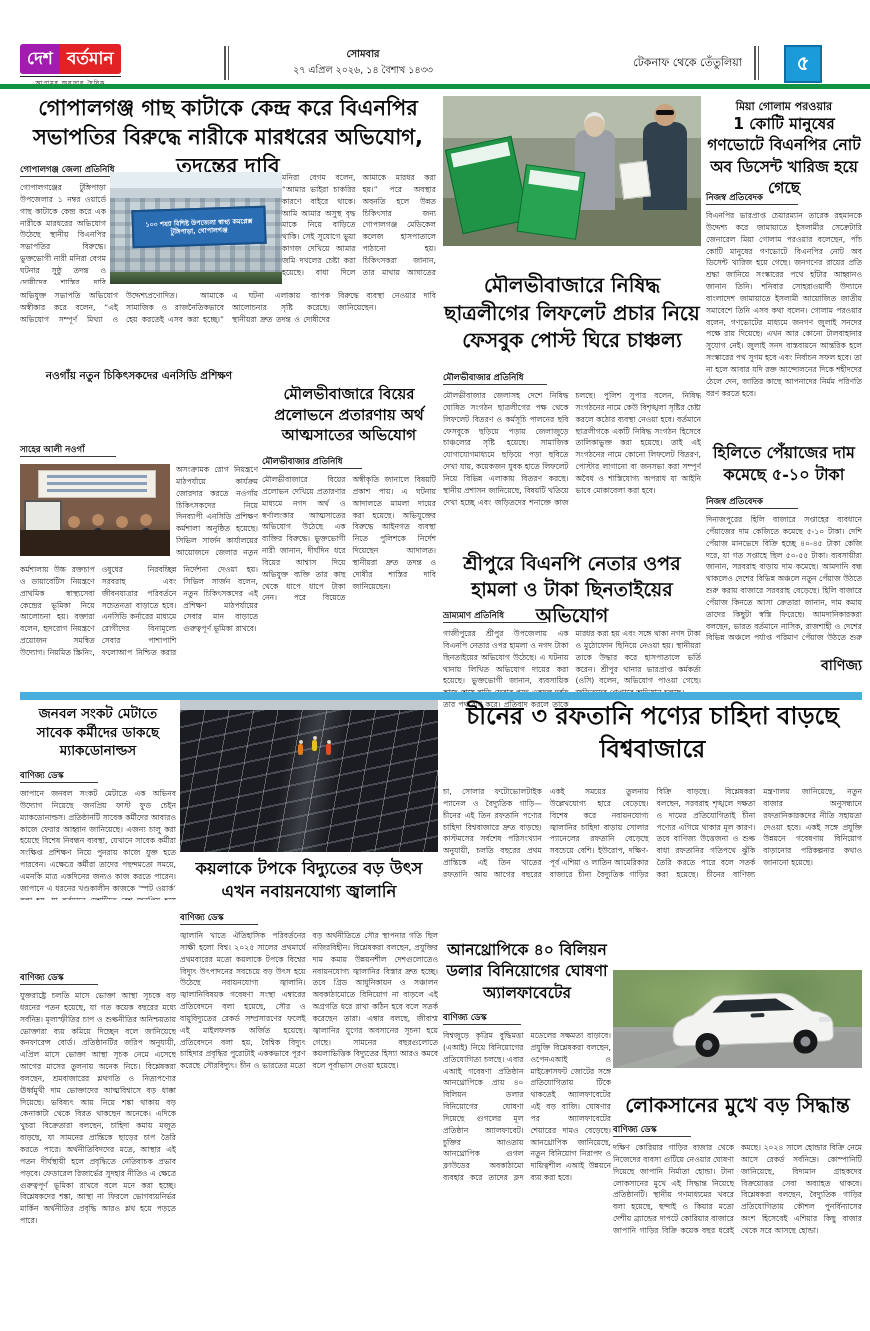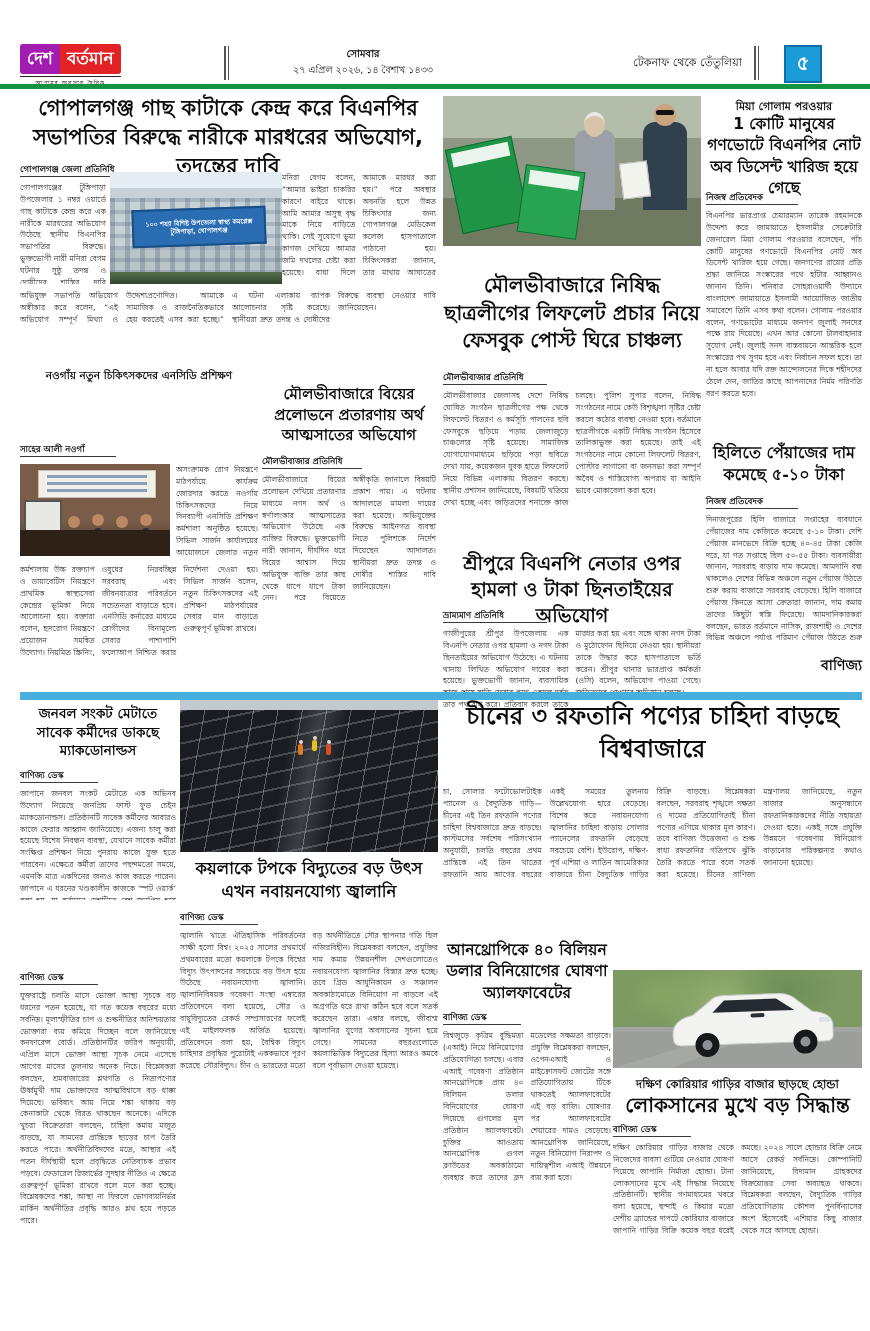--- a/index.html
+++ b/index.html
@@ -214,7 +214,6 @@
         </g>
       </svg>
     </div>
-    <div class="kicker abs" style="left:170px;top:376px;width:249px;font-size:11.5px;">দক্ষিণ কোরিয়ার গাড়ির বাজার ছাড়ছে হোন্ডা</div>
     <div class="hl abs" style="left:170px;top:392px;width:249px;font-size:20px;">লোকসানের মুখে বড় সিদ্ধান্ত</div>
     <div class="abs byline" style="left:170px;top:424px;width:78px;">বাণিজ্য ডেস্ক</div>
     <div class="abs bt cols2" style="left:170px;top:442px;width:249px;height:178px;">দক্ষিণ কোরিয়ার গাড়ির বাজার থেকে নিজেদের ব্যবসা গুটিয়ে নেওয়ার ঘোষণা দিয়েছে জাপানি নির্মাতা হোন্ডা। টানা লোকসানের মুখে এই সিদ্ধান্ত নিয়েছে প্রতিষ্ঠানটি। স্থানীয় গণমাধ্যমের খবরে বলা হয়েছে, হুন্দাই ও কিয়ার মতো দেশীয় ব্র্যান্ডের দাপটে কোরিয়ার বাজারে জাপানি গাড়ির বিক্রি কয়েক বছর ধরেই কমছে। ২০২৪ সালে হোন্ডার বিক্রি নেমে আসে রেকর্ড সর্বনিম্নে। কোম্পানিটি জানিয়েছে, বিদ্যমান গ্রাহকদের বিক্রয়োত্তর সেবা অব্যাহত থাকবে। বিশ্লেষকরা বলছেন, বৈদ্যুতিক গাড়ির প্রতিযোগিতায় কৌশল পুনর্বিন্যাসের অংশ হিসেবেই এশিয়ার কিছু বাজার থেকে সরে আসছে হোন্ডা।</div>

